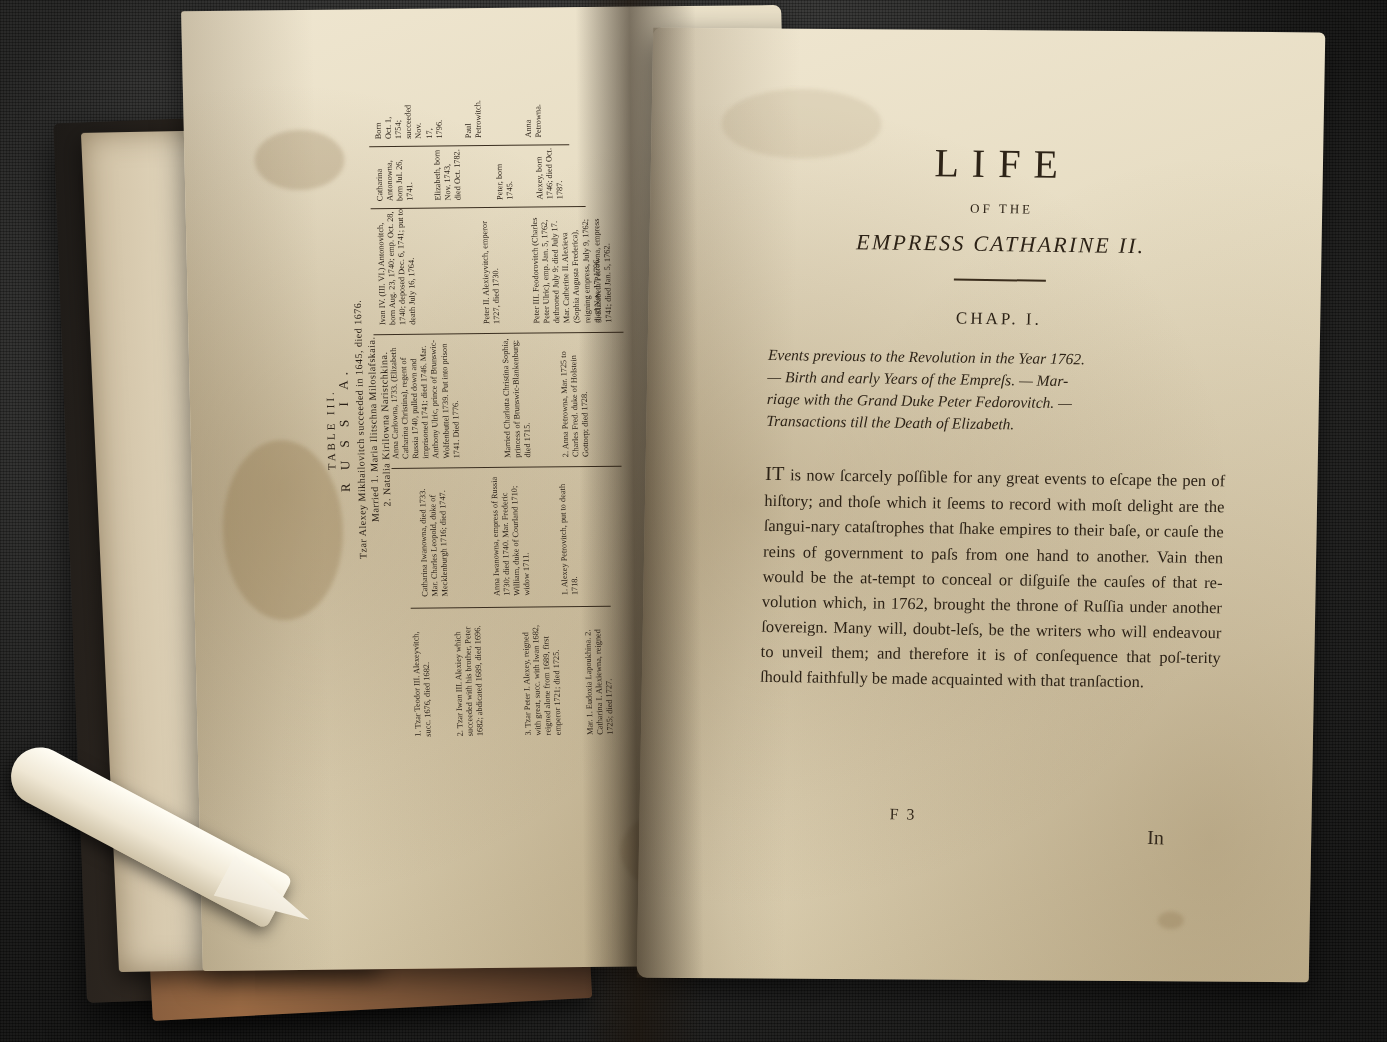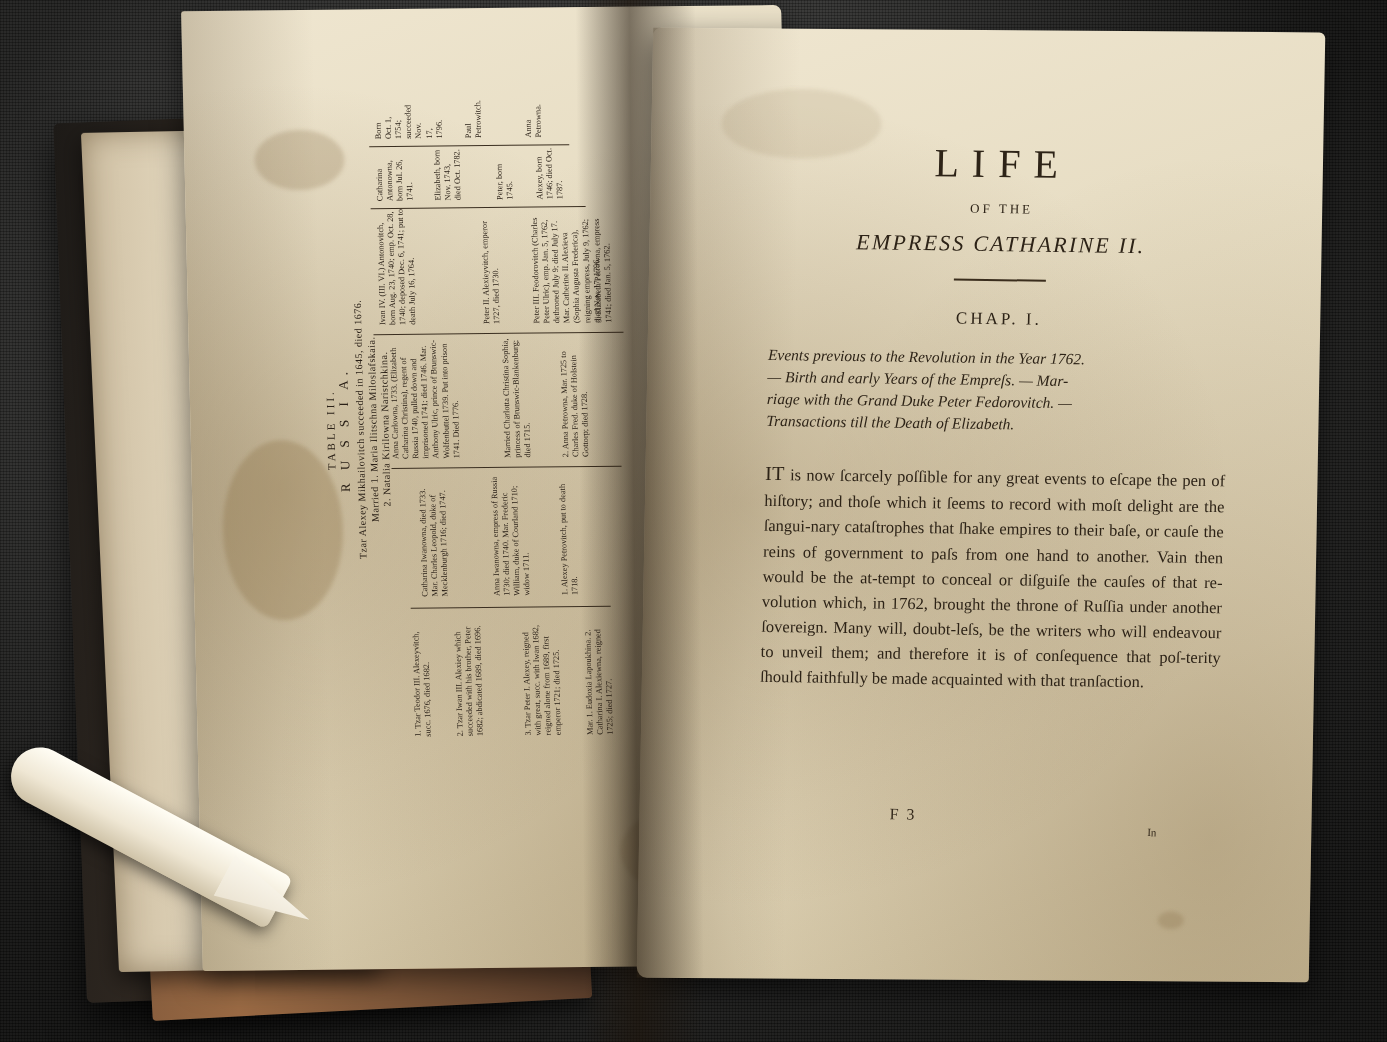--- a/index.html
+++ b/index.html
@@ -129,7 +129,7 @@
     transform:rotate(0.6deg);color:#33281b;
   }
   .catch{
-    position:absolute;left:508px;top:795px;font-size:11px;
+    position:absolute;left:508px;top:795px;font-size:20px;
     transform:rotate(0.6deg);color:#33281b;
   }
 

